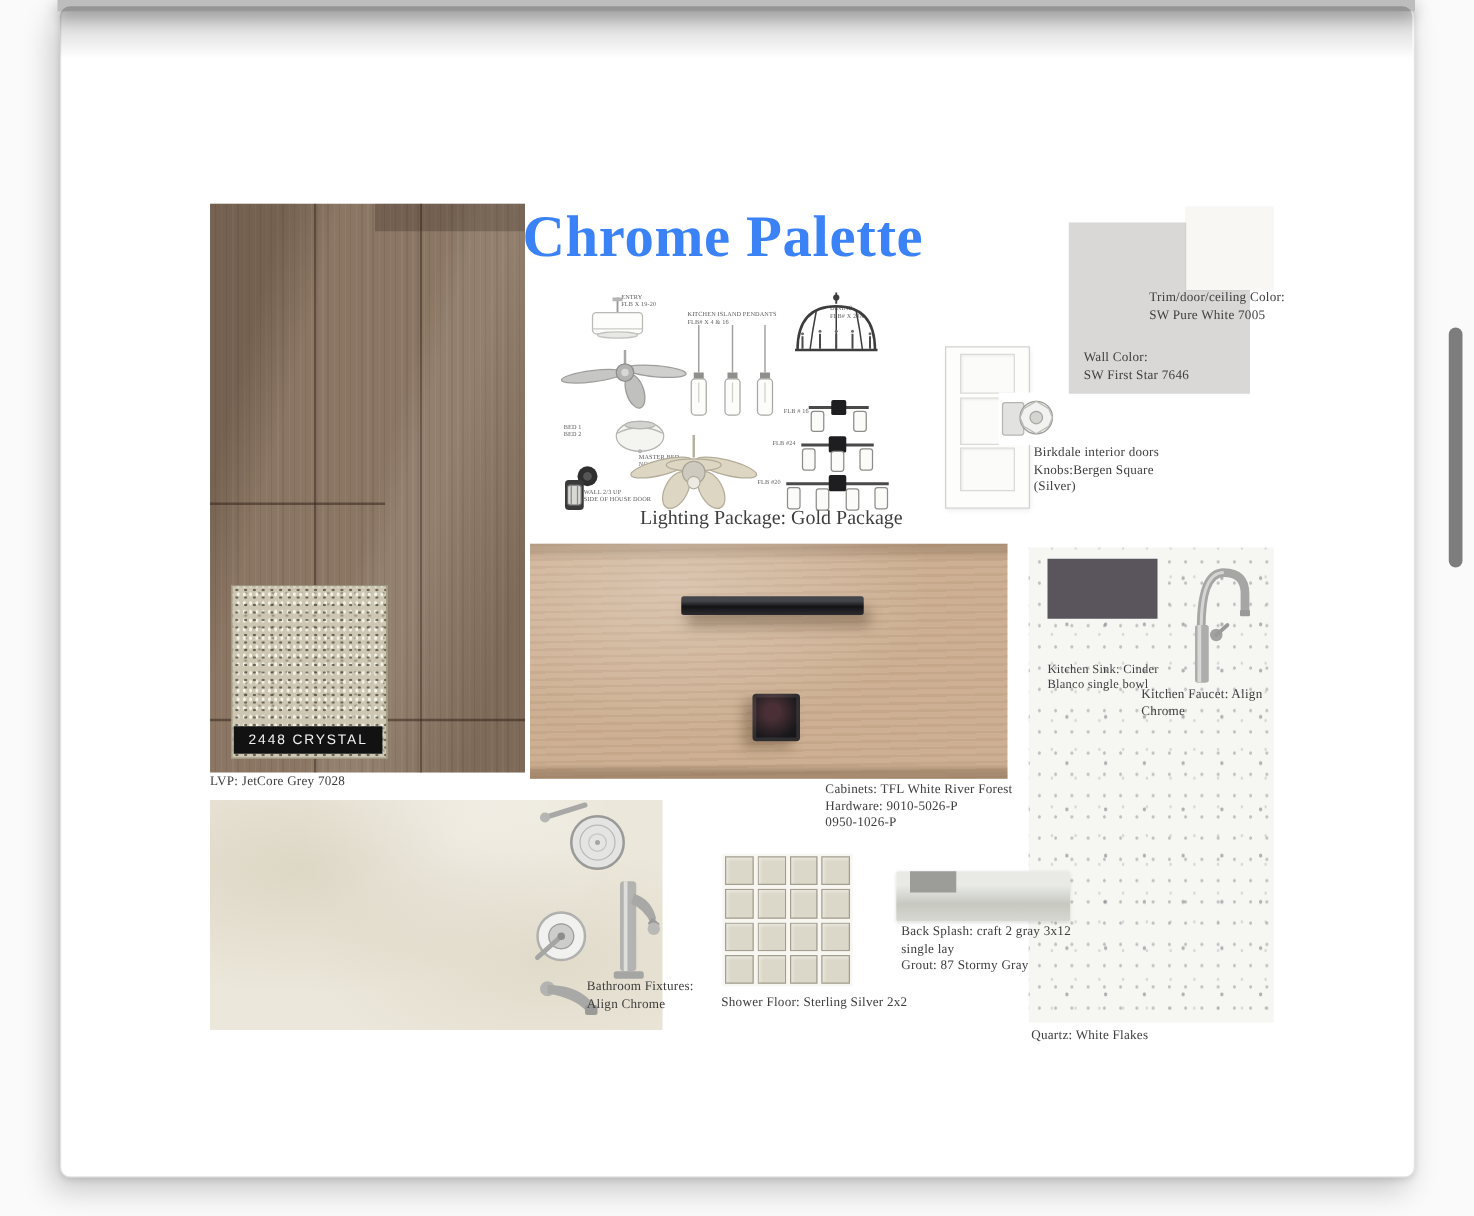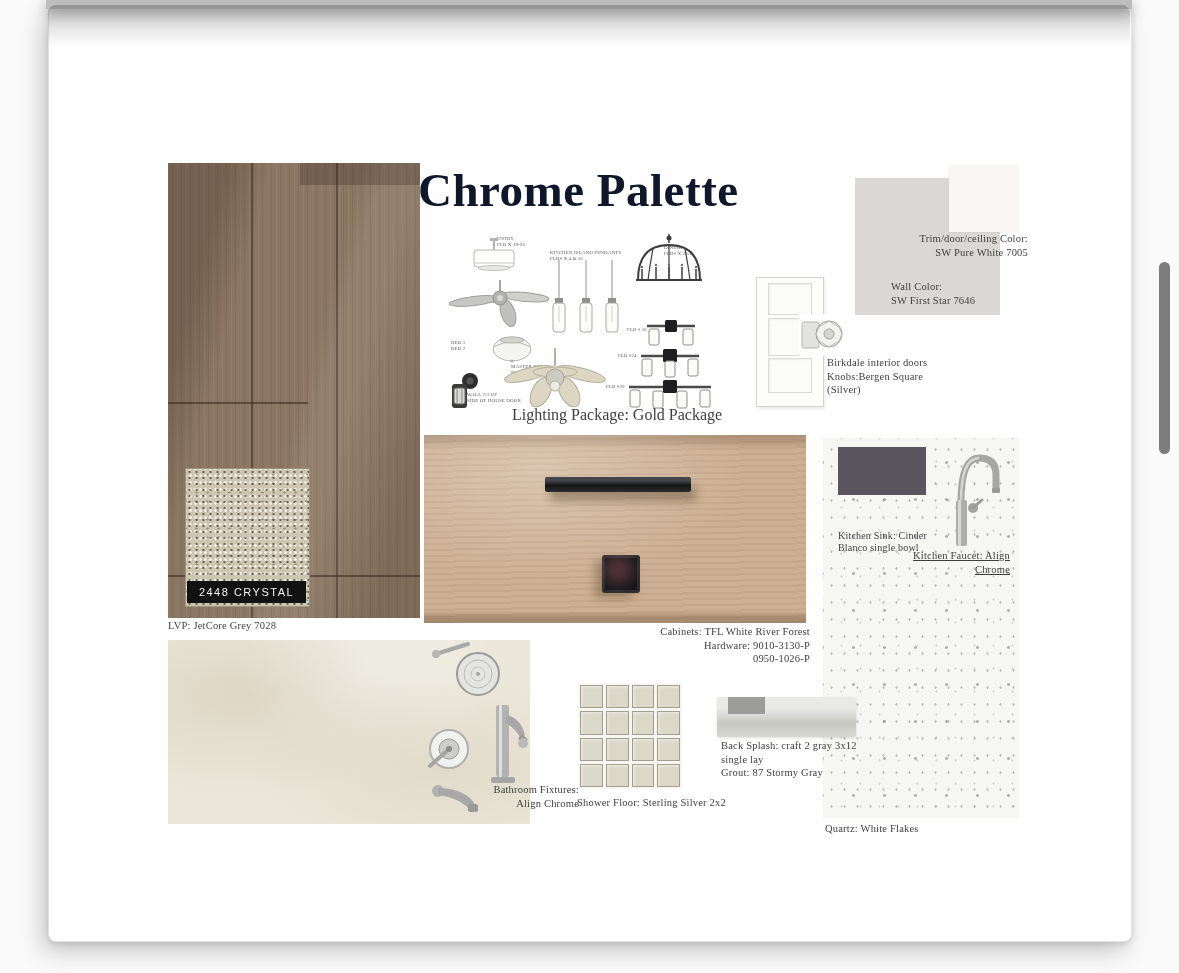--- a/index.html
+++ b/index.html
@@ -21,7 +21,7 @@
   .tiny{font-size:5px;line-height:6px;color:#5a5a5a;white-space:pre-line;letter-spacing:.1px;}
 
   
-  #page-title{left:418px;top:163px;font-size:47px;font-weight:700;color:#0f172a;letter-spacing:.5px;}
+  #page-title{left:418px;top:163px;font-size:47px;font-weight:700;color:#3b82f6;letter-spacing:.5px;}
 
   
   #lvp{left:168px;top:163px;width:252px;height:455px;background-color:#8b7663;

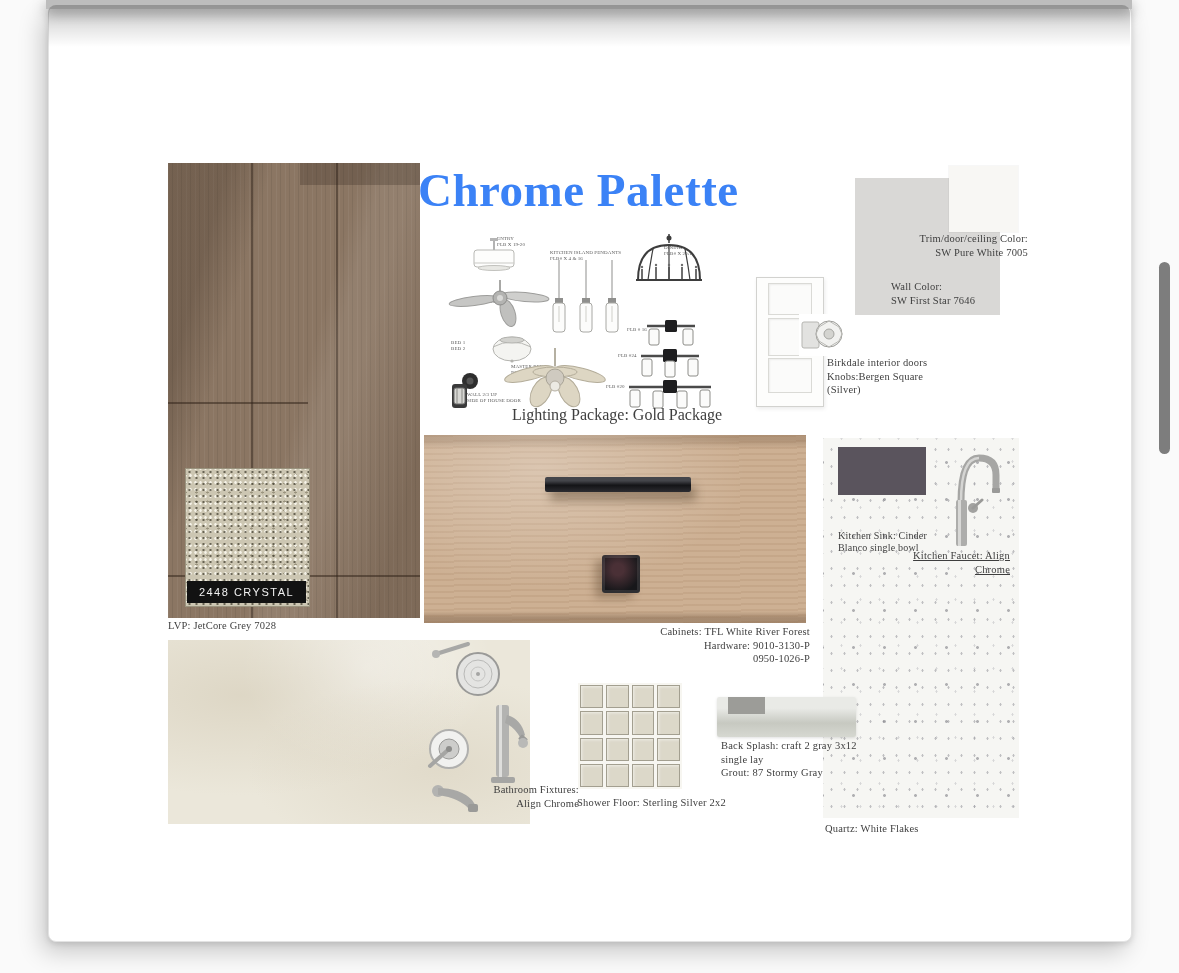--- a/index.html
+++ b/index.html
@@ -17,7 +17,7 @@
 
   .abs{position:absolute;}
   .label{font-size:10.5px;line-height:13.5px;color:#3e3e3e;letter-spacing:.2px;}
-  .right{text-align:right;}
+  .right{text-align:left;}
   .tiny{font-size:5px;line-height:6px;color:#5a5a5a;white-space:pre-line;letter-spacing:.1px;}
 
   

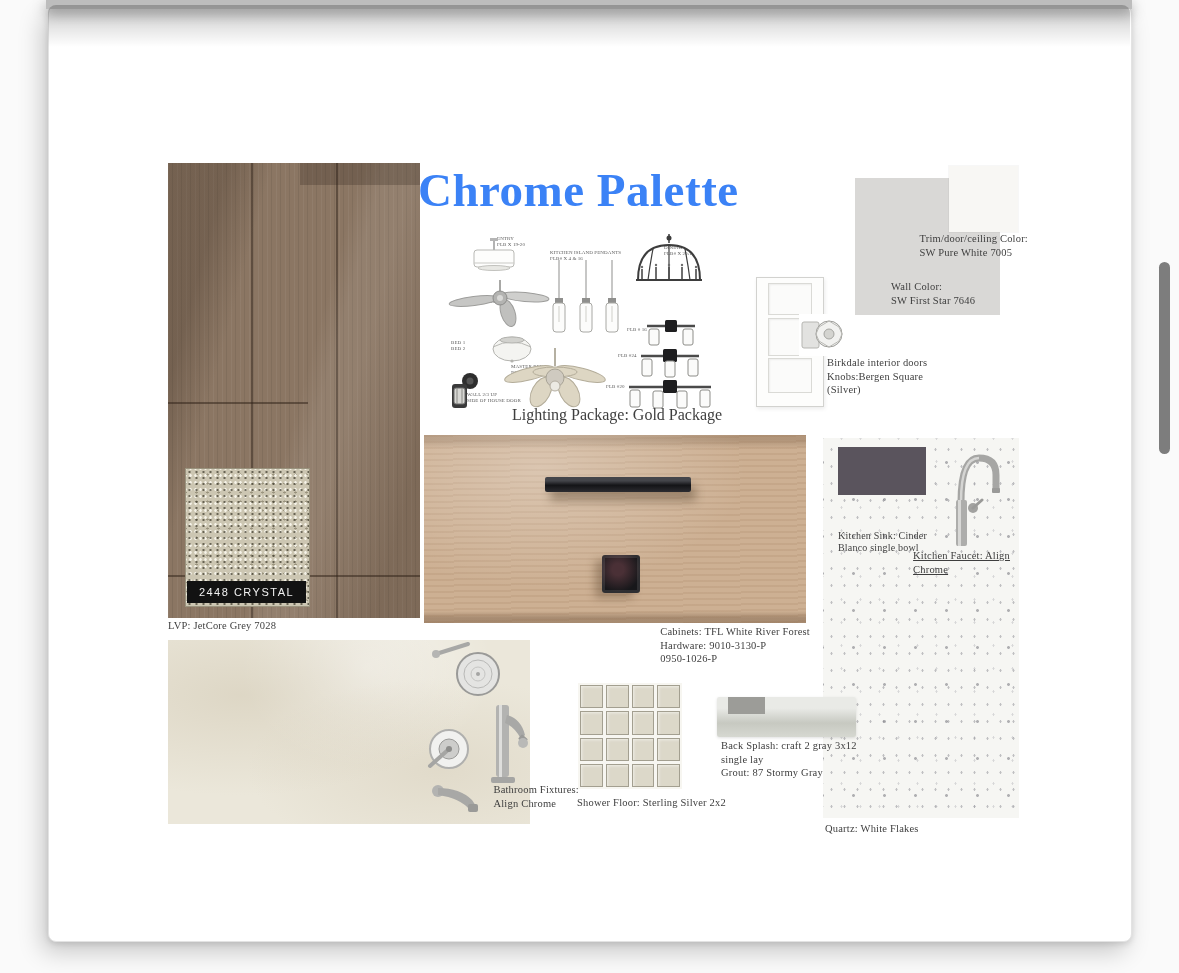--- a/index.html
+++ b/index.html
@@ -51,7 +51,7 @@
   #wall-swatch{left:855px;top:178px;width:145px;height:137px;background:#d9d8d6;}
   #trim-swatch{left:949px;top:166px;width:69px;height:66px;background:#f8f7f4;box-shadow:0 0 0 1px rgba(0,0,0,.03);}
   #trim-text{right:151px;top:232px;}
-  #wall-text{left:867px;top:280px;margin-left:24px;}
+  #wall-text{left:867px;top:280px;}
 
   
   #door{left:756px;top:277px;width:66px;height:128px;background:#fdfdfc;border:1px solid #d2d2cf;box-shadow:1px 2px 4px rgba(0,0,0,.08);}

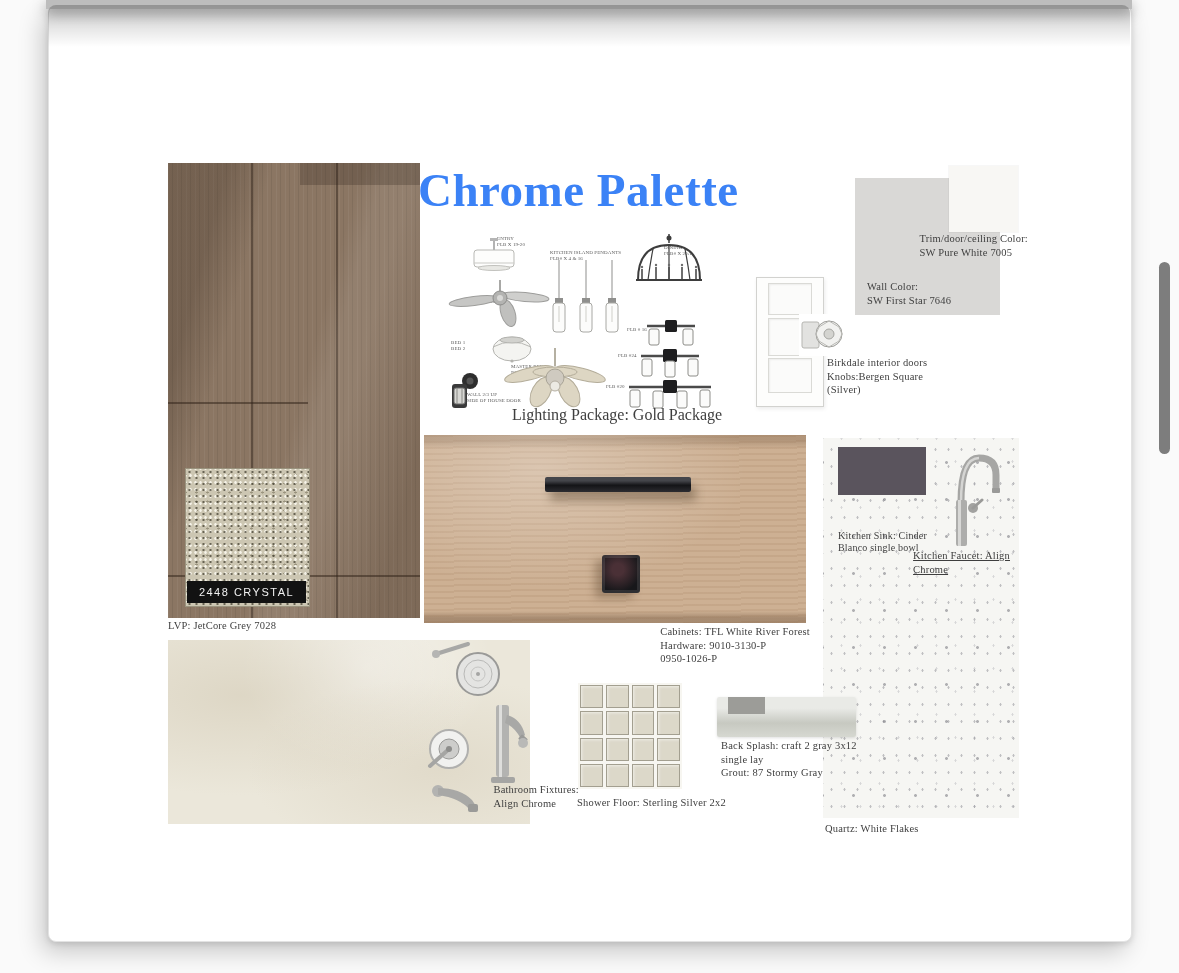--- a/index.html
+++ b/index.html
@@ -99,7 +99,7 @@
     background-size:13px 17px,19px 23px,31px 37px;background-position:2px 3px,9px 12px,15px 6px;}
   #sink-swatch{left:838px;top:447px;width:88px;height:48px;background:#5a545d;}
   #sink-text{left:838px;top:498px;font-size:10px;line-height:12px;margin-top:32px;}
-  #faucet-text{right:169px;top:549px;text-decoration:underline;}
+  #faucet-text{right:169px;top:549px;}
   #quartz-label{left:825px;top:822px;}
 
   

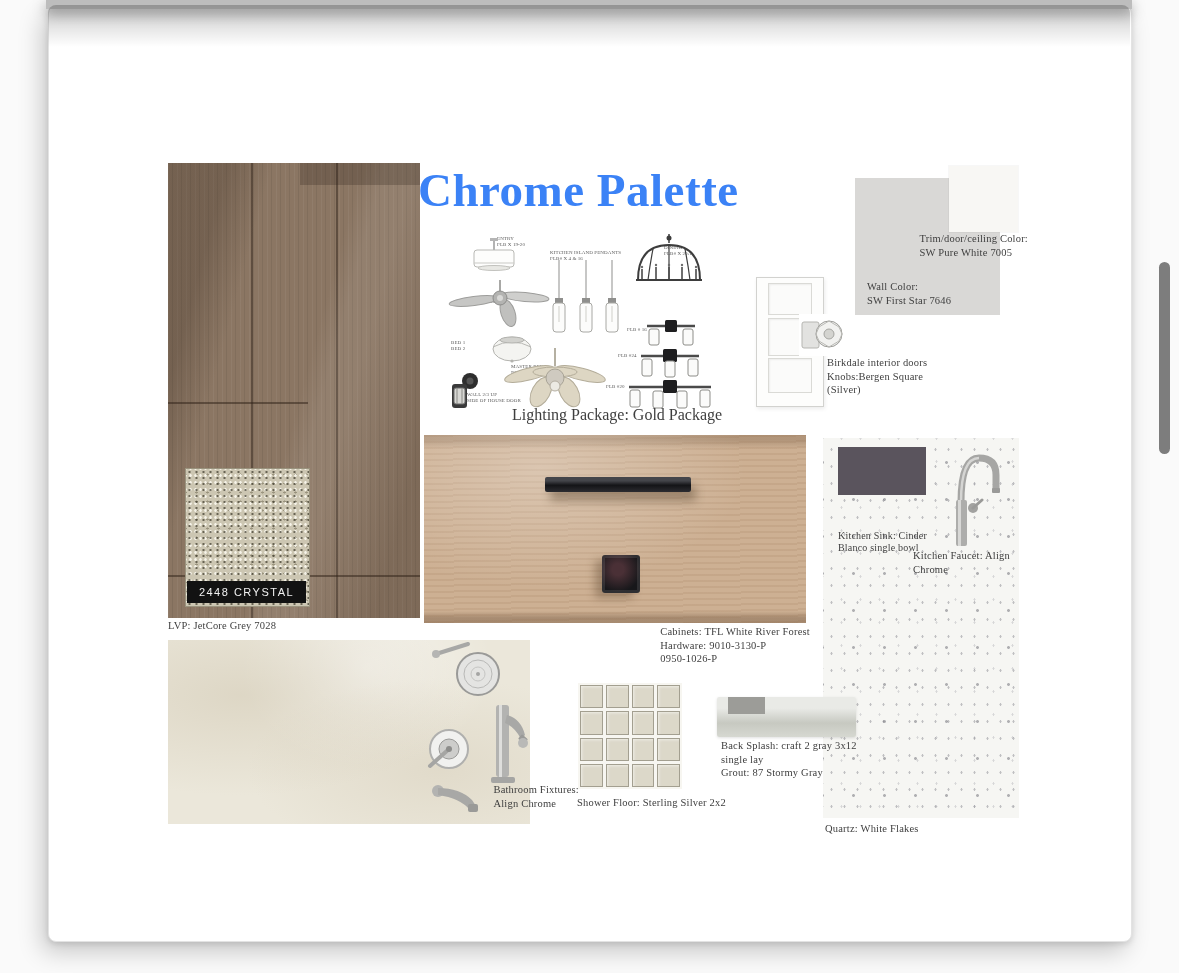--- a/index.html
+++ b/index.html
@@ -309,7 +309,7 @@
   <div id="square-knob" class="abs"></div>
   <div id="cabinet-text" class="abs label right">
     <div>Cabinets: TFL White River Forest</div>
-    <div>Hardware: 9010-3130-P</div>
+    <div>Hardware: 9010-5026-P</div>
     <div>0950-1026-P</div>
   </div>
 

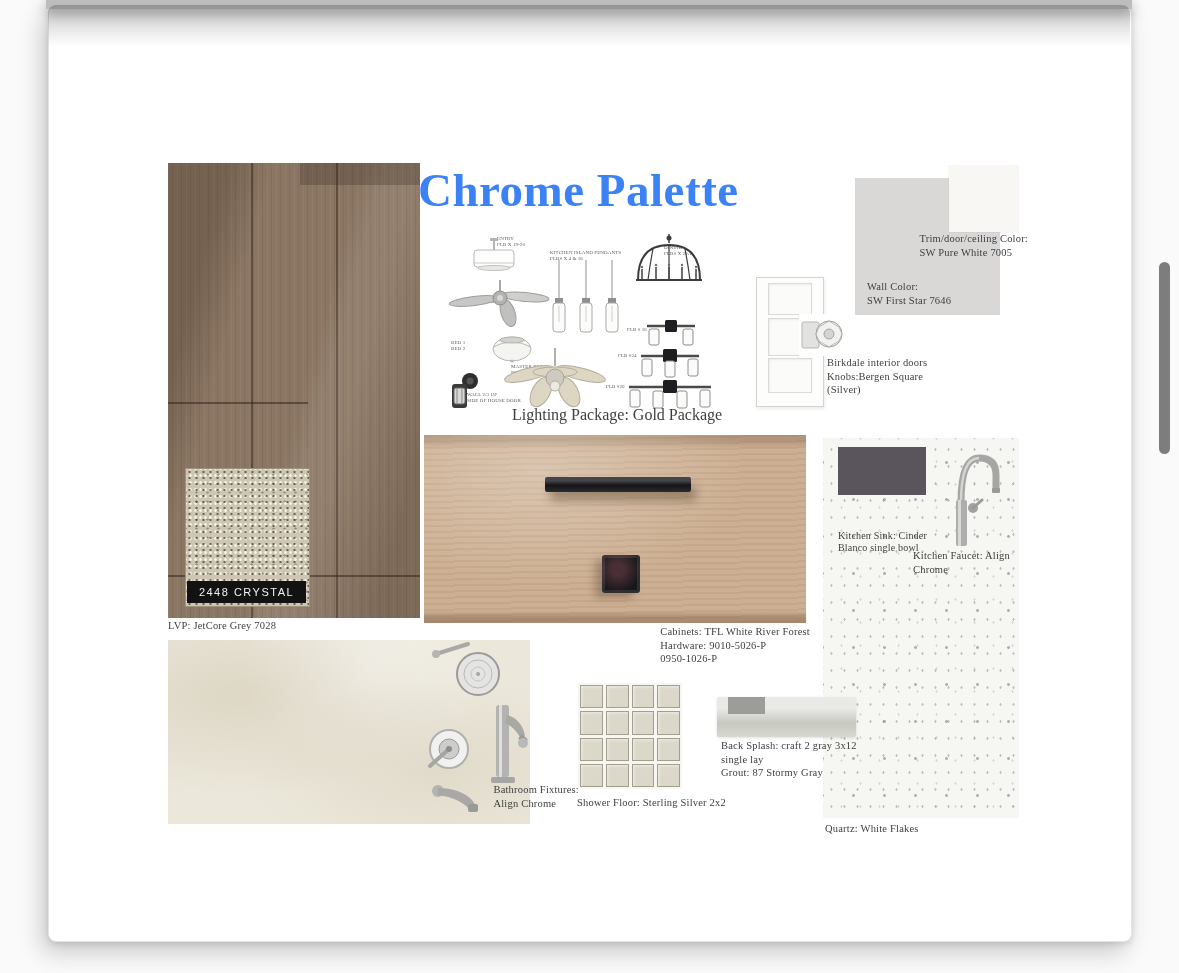--- a/index.html
+++ b/index.html
@@ -109,7 +109,7 @@
       radial-gradient(ellipse at 75% 70%, rgba(208,198,176,.38), rgba(0,0,0,0) 50%),
       radial-gradient(ellipse at 55% 15%, rgba(255,255,255,.5), rgba(0,0,0,0) 45%);}
   #bath-tile-text{right:847px;top:792px;}
-  #bath-fixtures-text{right:600px;top:783px;}
+  #bath-fixtures-text{right:624px;top:783px;}
 
   
   #shower-floor{left:578px;top:683px;width:104px;height:106px;background:#f7f6f1;

